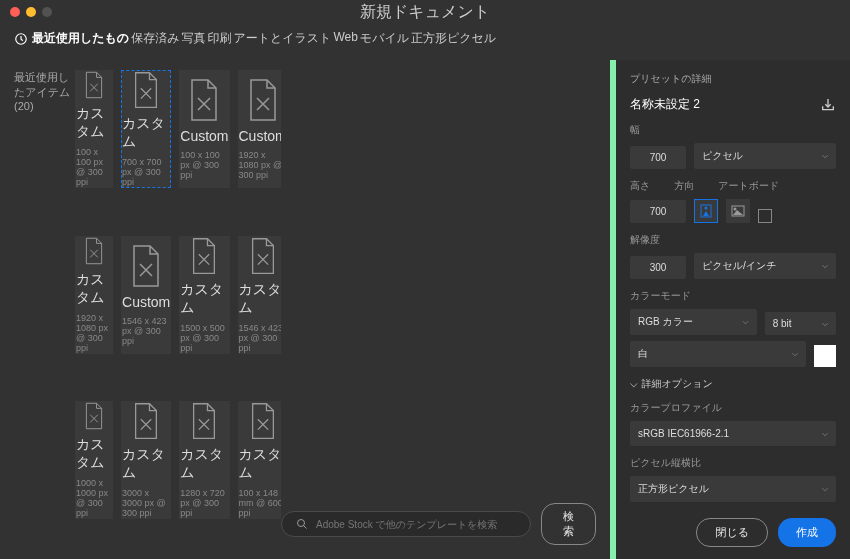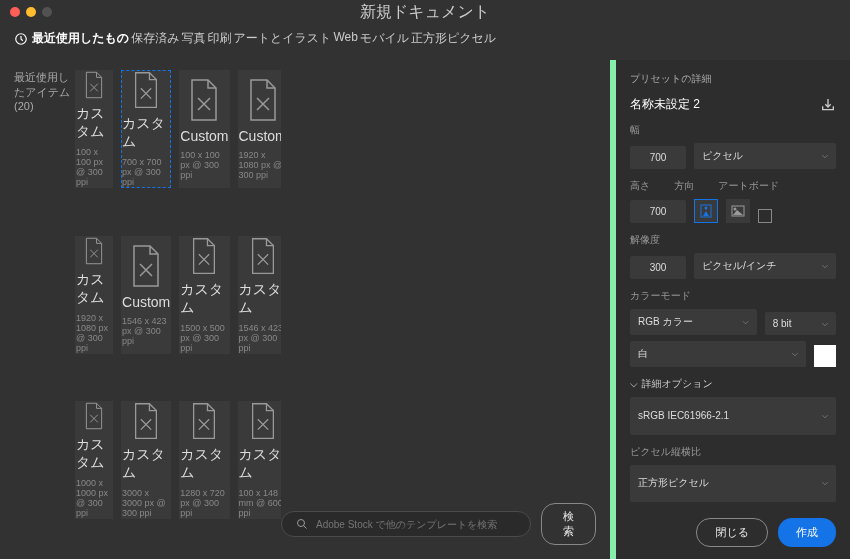--- a/index.html
+++ b/index.html
@@ -299,6 +299,7 @@
       <span>詳細オプション</span>
     </div>
 
+    <div class="lbl">カラープロファイル</div>
     <div class="sel">
         <span>sRGB IEC61966-2.1</span>
         <span class="ch">⌵</span>

